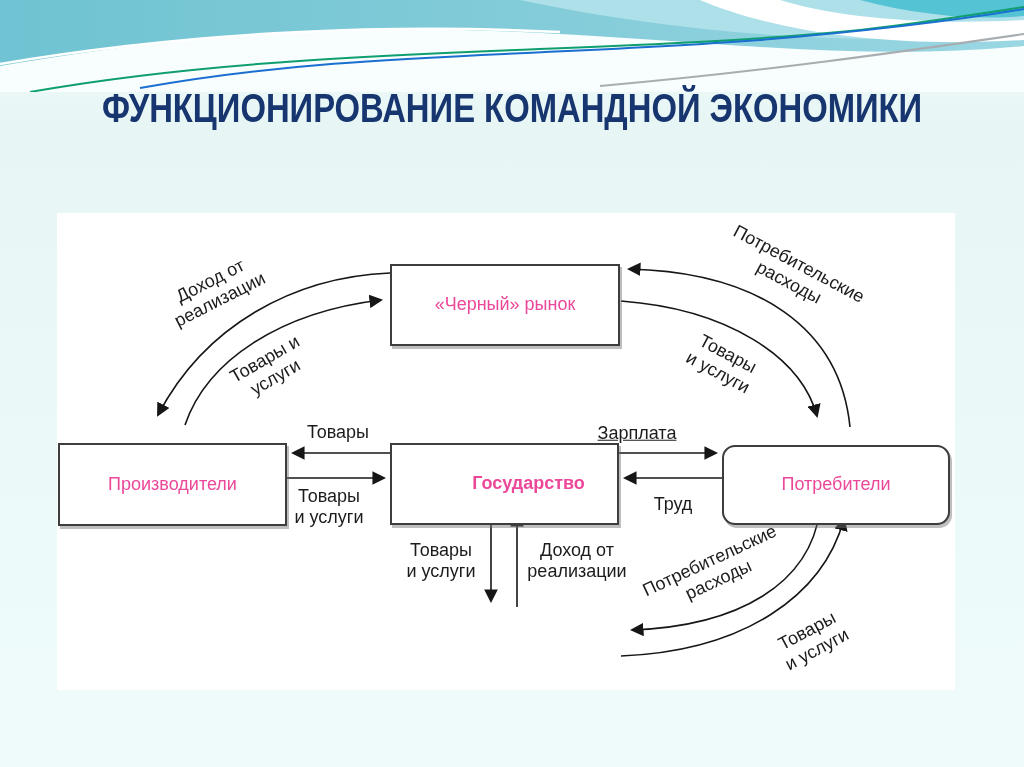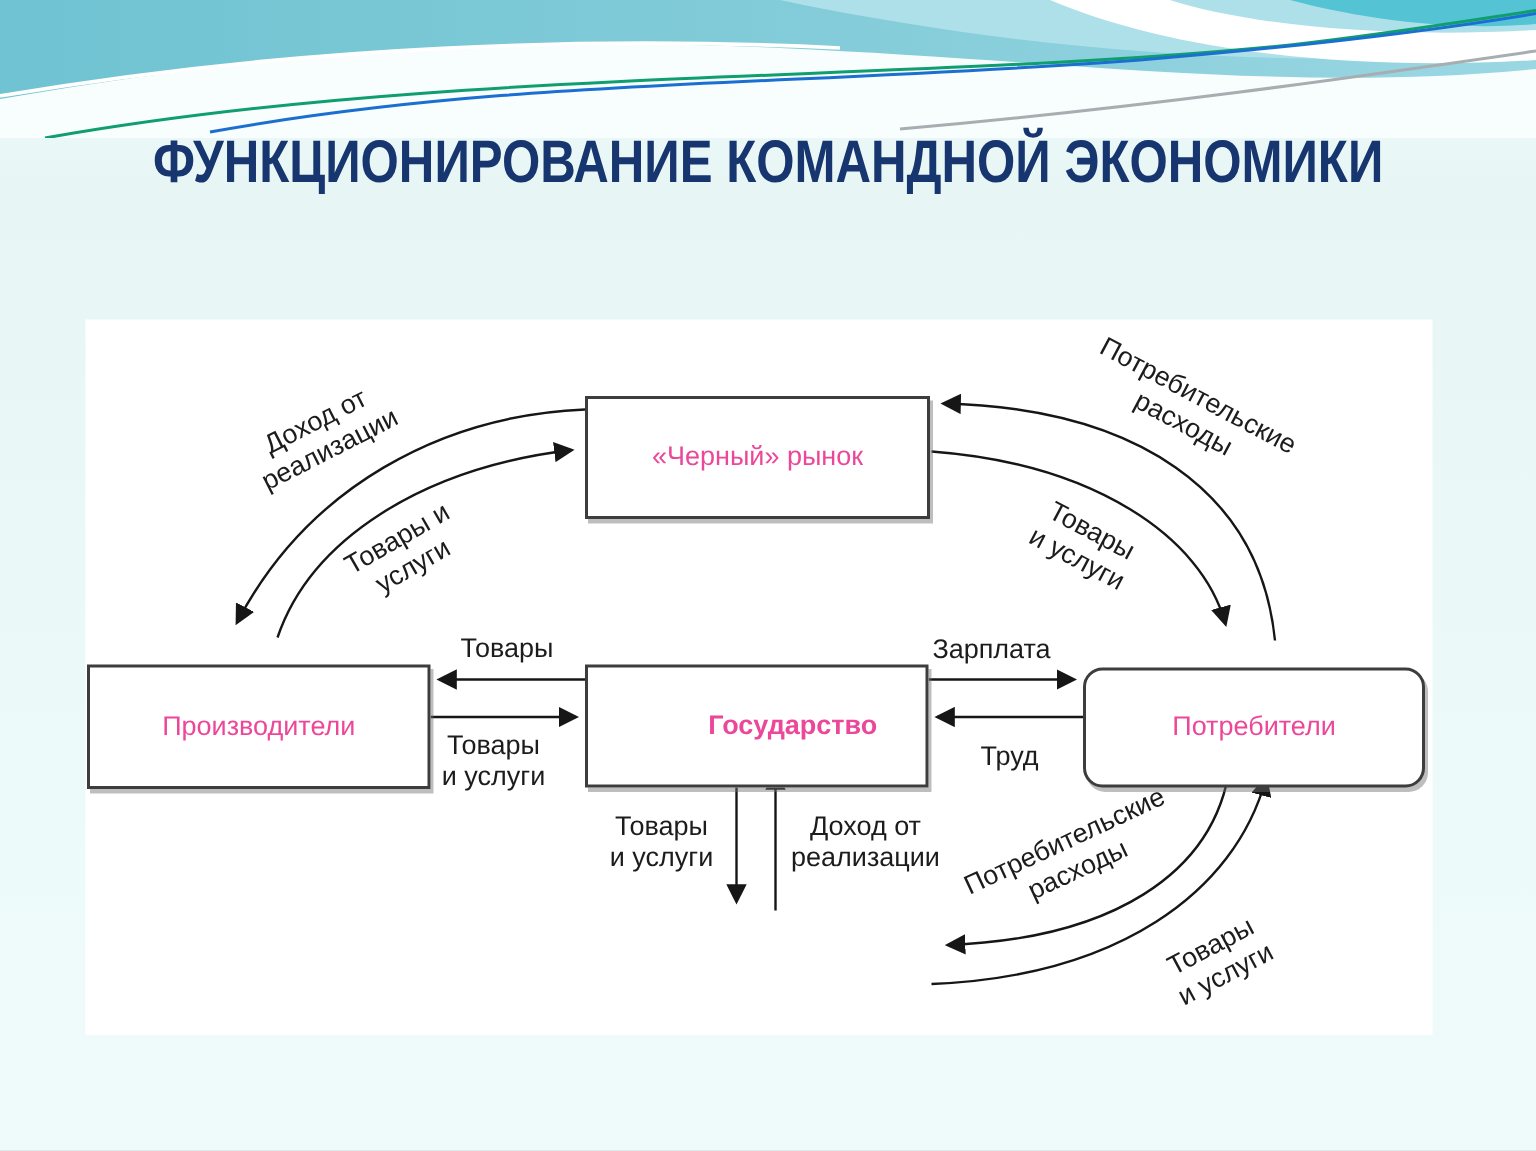--- a/index.html
+++ b/index.html
@@ -104,7 +104,7 @@
     <div class="lbl" style="left:281px;top:219px;">Товары</div>
     <div class="lbl" style="left:272px;top:294px;">Товары
 и услуги</div>
-    <div class="lbl" style="left:604px;top:220px;">Зарплата</div>
+    <div class="lbl" style="left:580px;top:220px;text-decoration:underline;">Зарплата</div>
     <div class="lbl" style="left:616px;top:291px;">Труд</div>
     <div class="lbl" style="left:384px;top:348px;">Товары
 и услуги</div>

